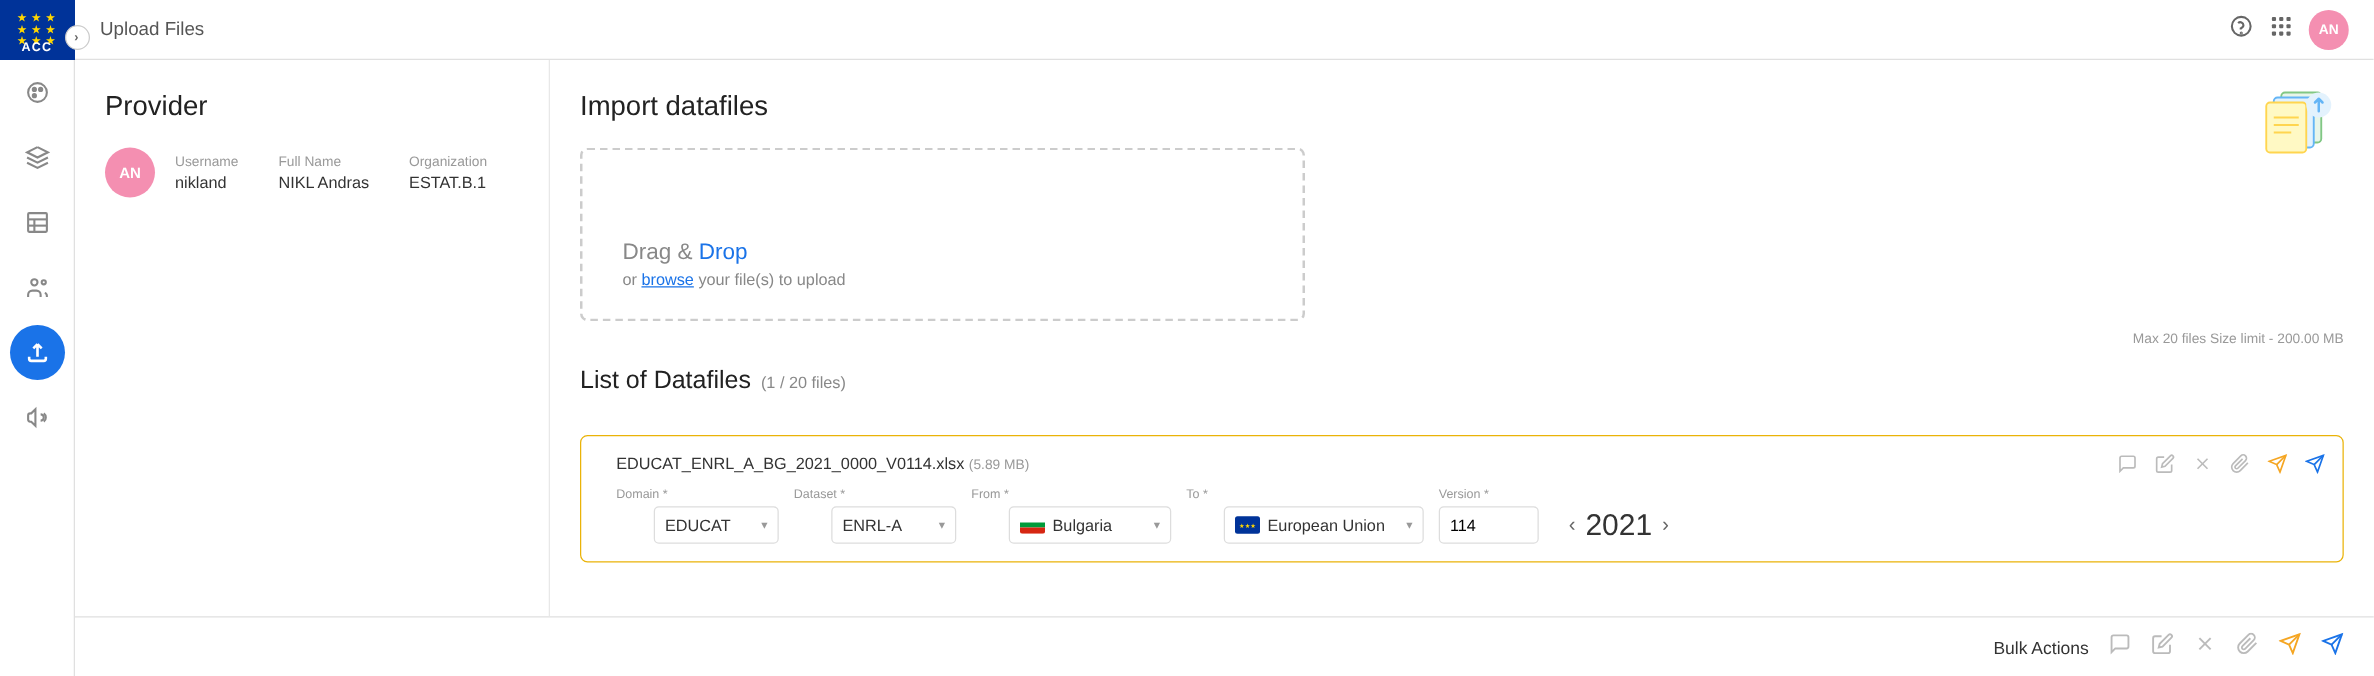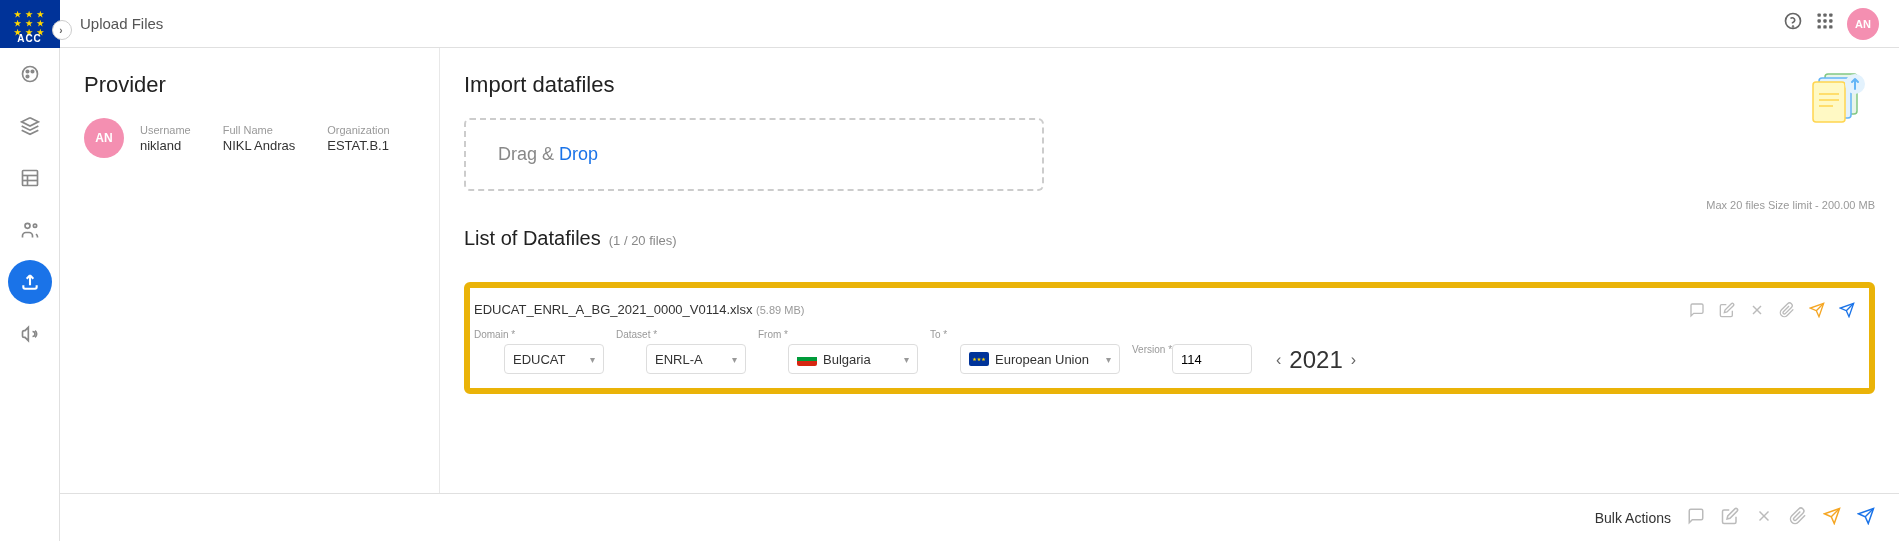--- a/index.html
+++ b/index.html
@@ -149,7 +149,7 @@
       max-width: 100%;
       margin-bottom: 8px;
     }
-    .drag-drop-text { font-size: 18px; color: #888; }
+    .drag-drop-text { font-size: 18px; color: #888; margin-top: 47px; }
     .drag-drop-sub { font-size: 13px; color: #888; margin-top: 4px; }
     .drag-drop-sub .browse { color: #1a73e8; cursor: pointer; text-decoration: underline; }
 

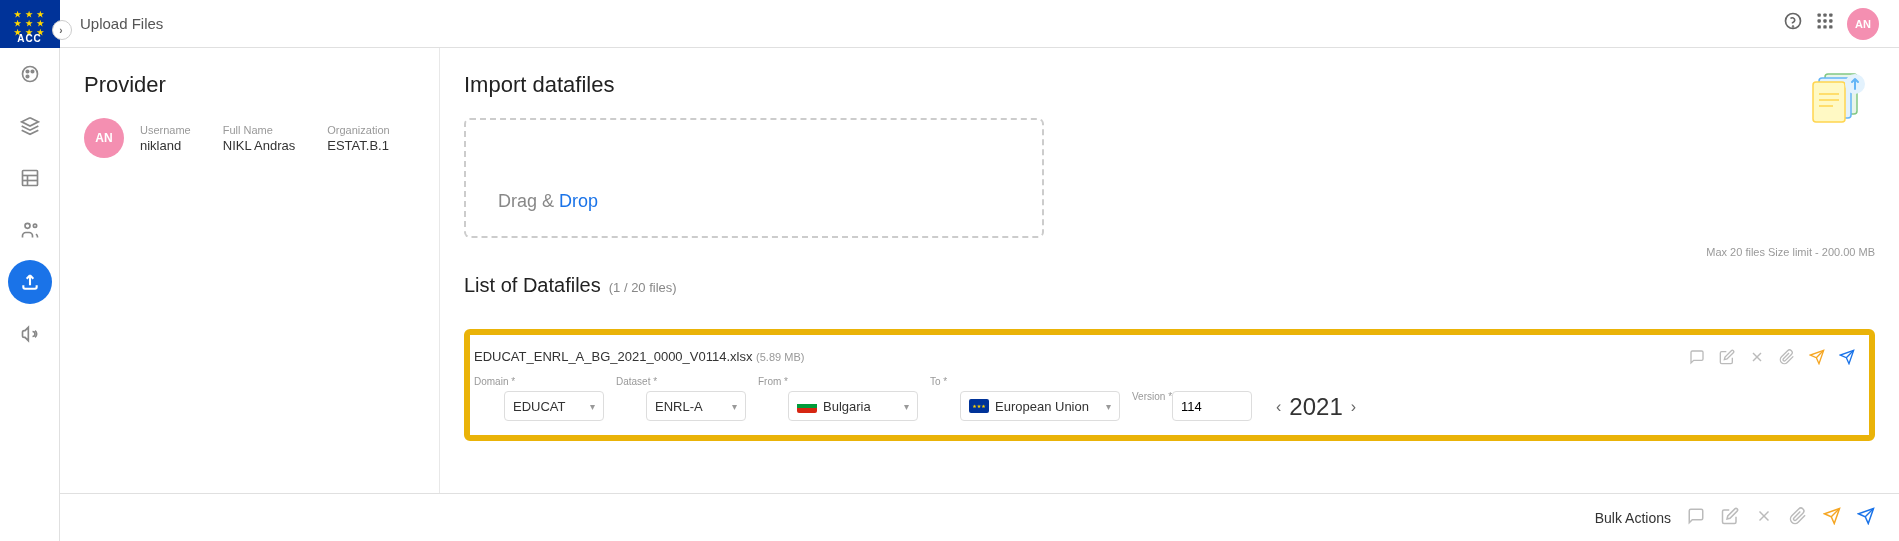--- a/index.html
+++ b/index.html
@@ -388,6 +388,9 @@
       <div class="drag-drop-box">
         <div class="drag-drop-text">
           <span>Drag &amp; </span><span style="color:#1a73e8;">Drop</span>
+        </div>
+        <div class="drag-drop-sub">
+          <span>or </span><span class="browse">browse</span><span> your file(s) to upload</span>
         </div>
       </div>
       <div class="file-limits">Max 20 files   Size limit - 200.00 MB</div>

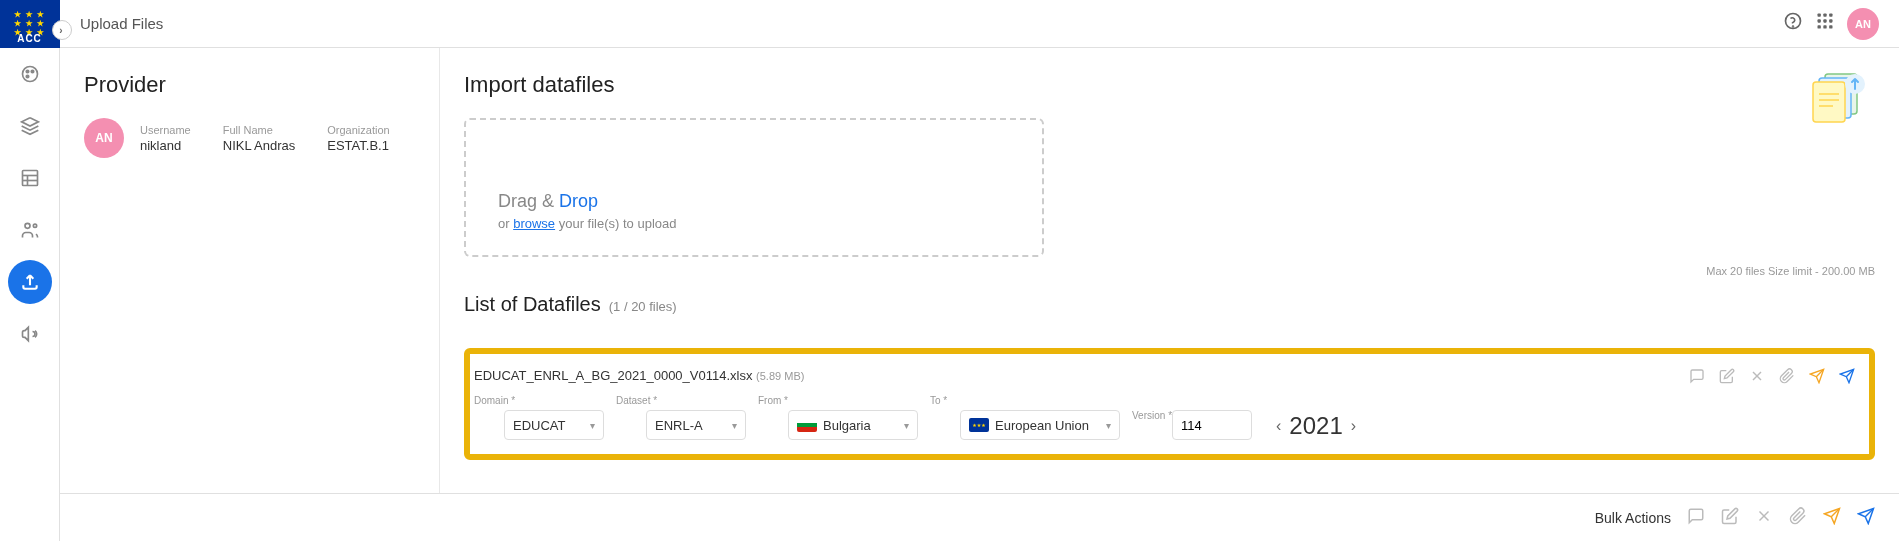--- a/index.html
+++ b/index.html
@@ -160,9 +160,9 @@
     .list-count { font-size: 13px; color: #888; font-weight: normal; }
 
     .datafile-card {
-      border: 6px solid #eab308;
+      border: 1px solid #eab308;
       border-radius: 6px;
-      padding: 14px 4px;
+      padding: 14px 28px;
       margin-bottom: 12px;
       position: relative;
     }

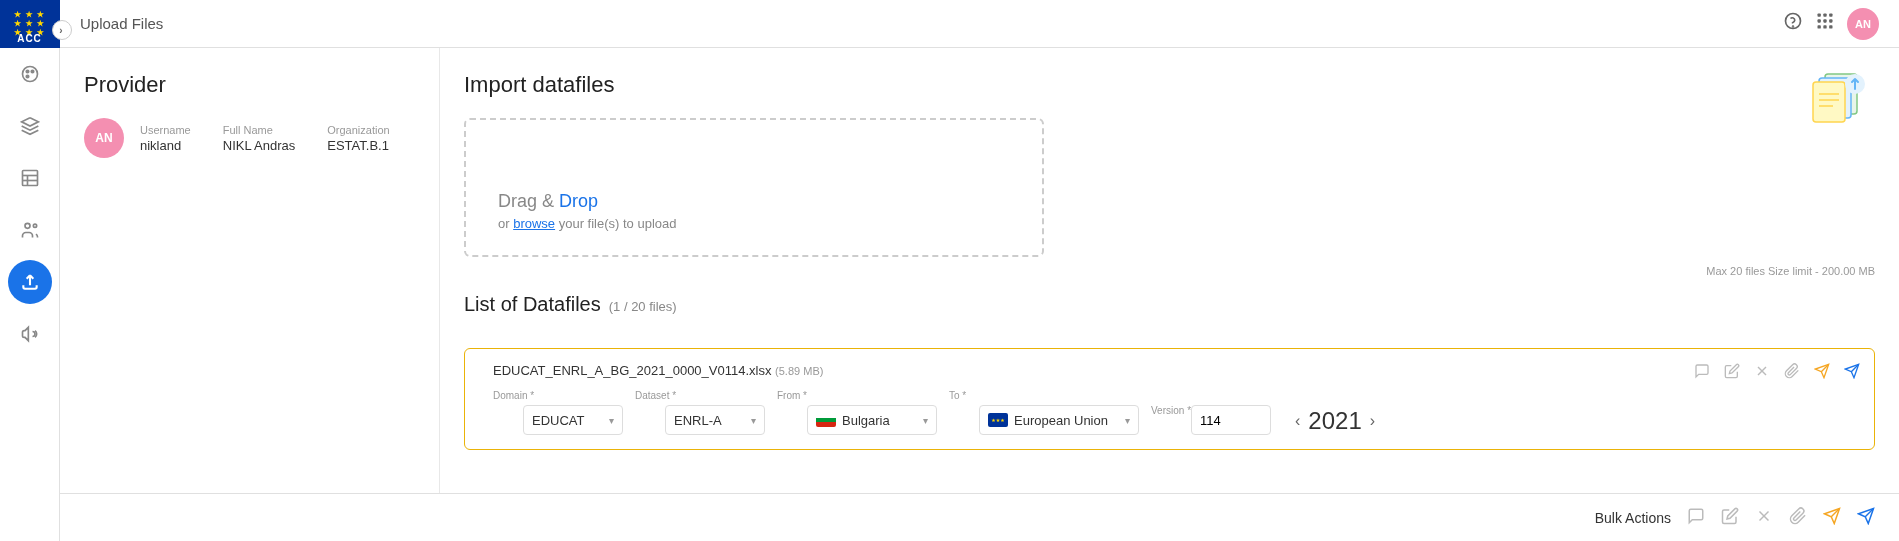--- a/index.html
+++ b/index.html
@@ -212,7 +212,7 @@
 
     .version-group {
       display: flex;
-      flex-direction: row;
+      flex-direction: column;
     }
     .version-input {
       border: 1px solid #ddd;

